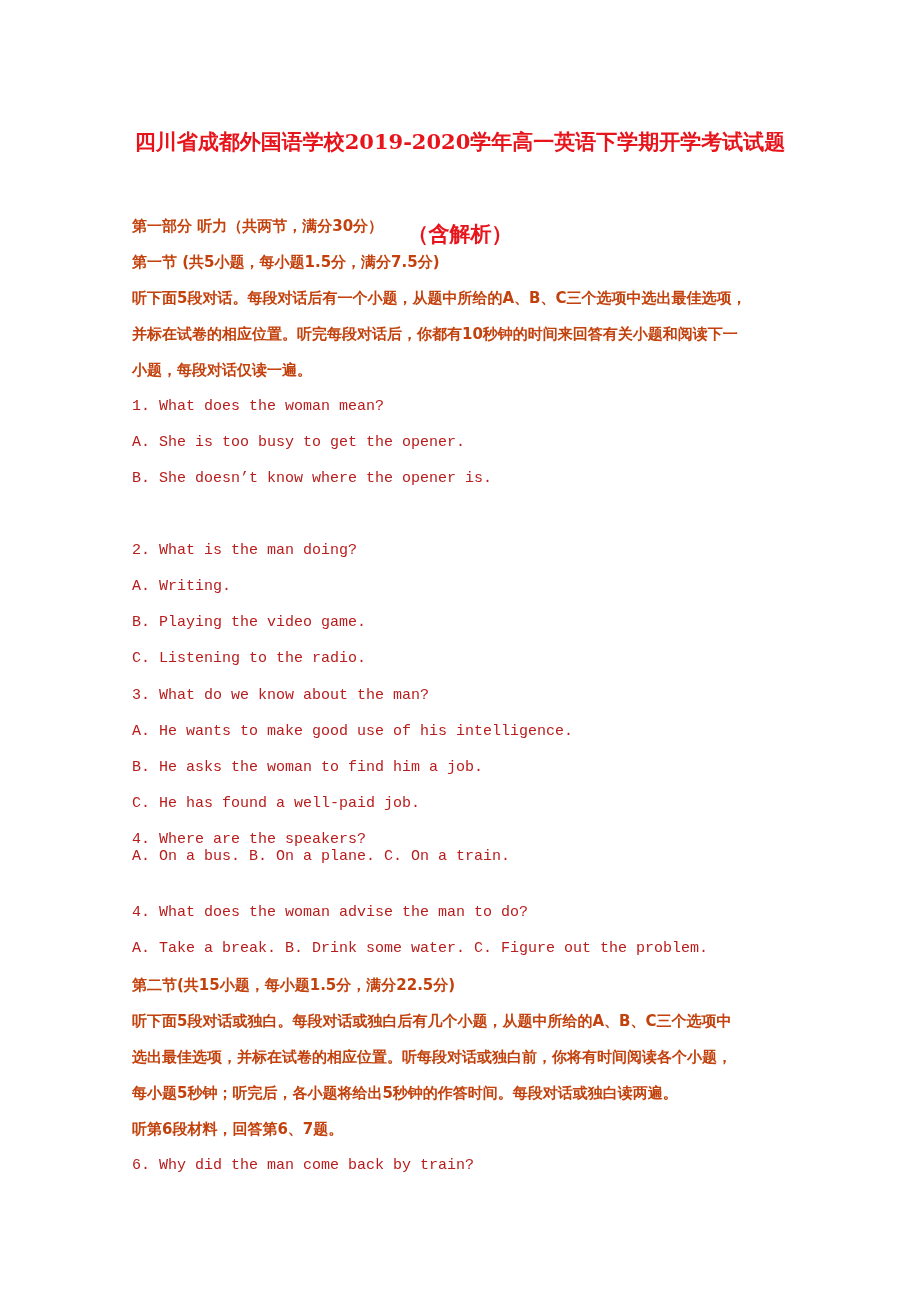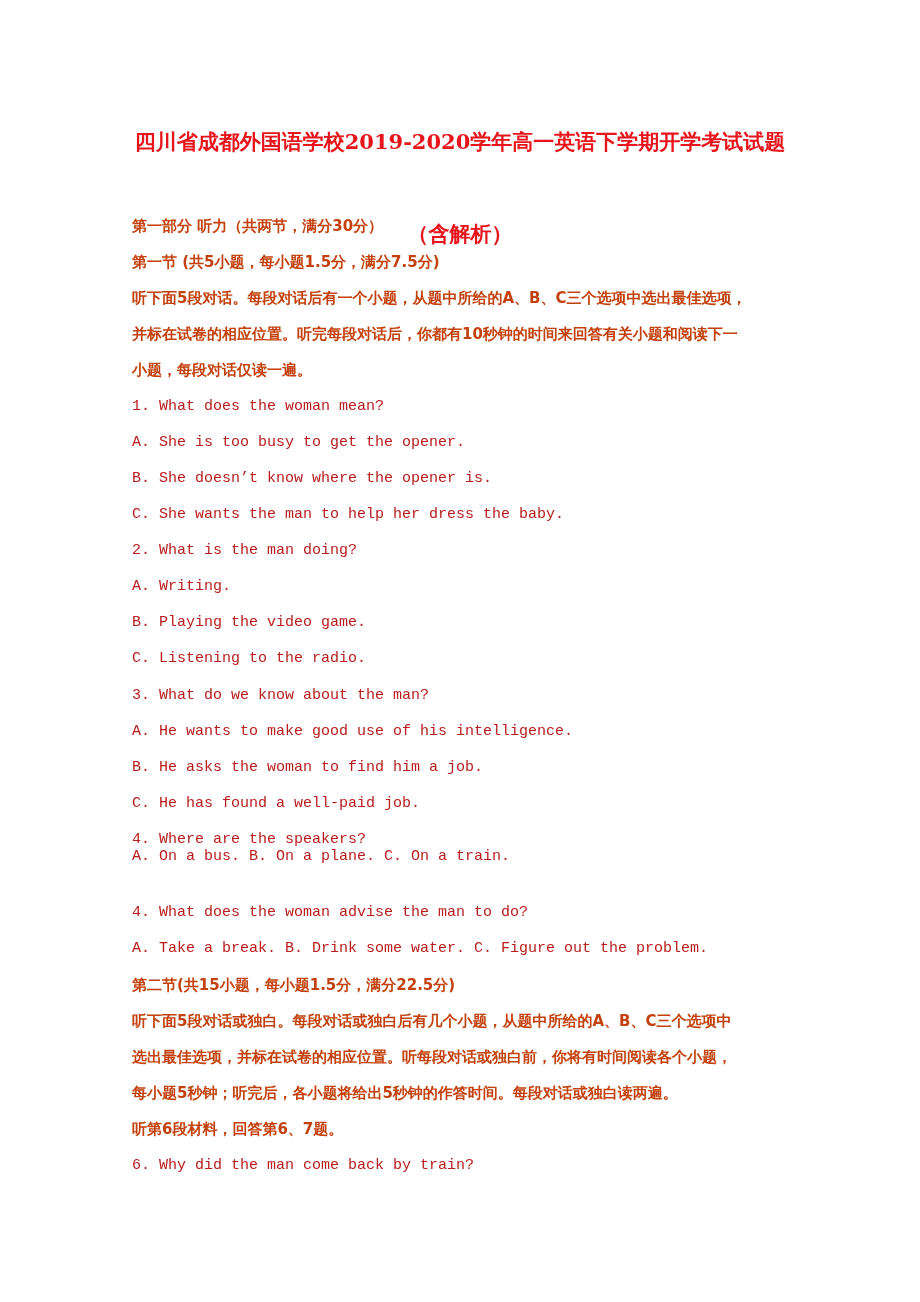--- a/index.html
+++ b/index.html
@@ -35,7 +35,6 @@
   <div class="line en" style="top:398px">1. What does the woman mean?</div>
   <div class="line en" style="top:470px">B. She doesn’t know where the opener is.</div>
   <div class="line en" style="top:434px">A. She is too busy to get the opener.</div>
-  <div class="line en" style="top:506px">C. She wants the man to help her dress the baby.</div>
 
   <div class="line en" style="top:542px">2. What is the man doing?</div>
   <div class="line en" style="top:578px">A. Writing.</div>

